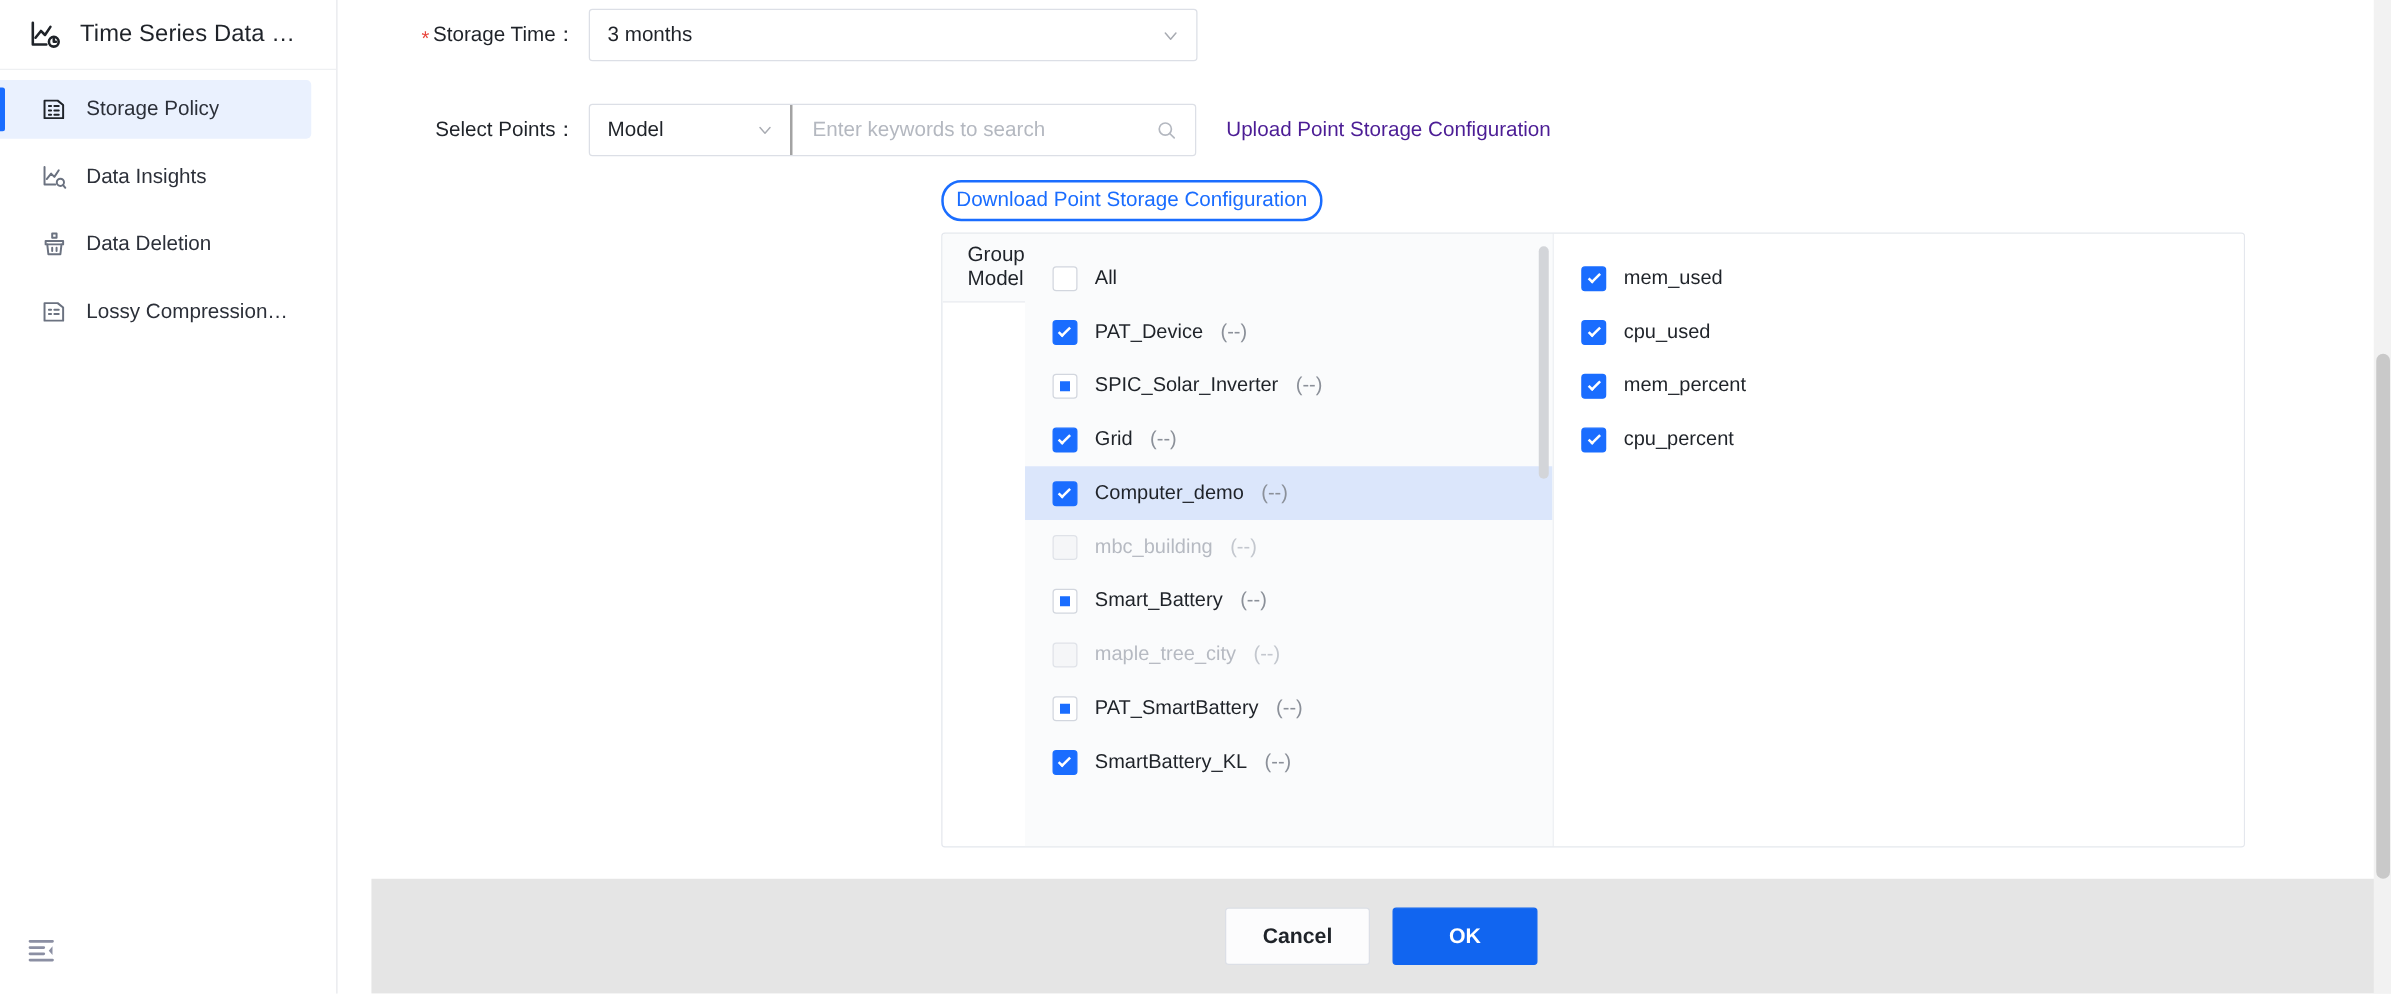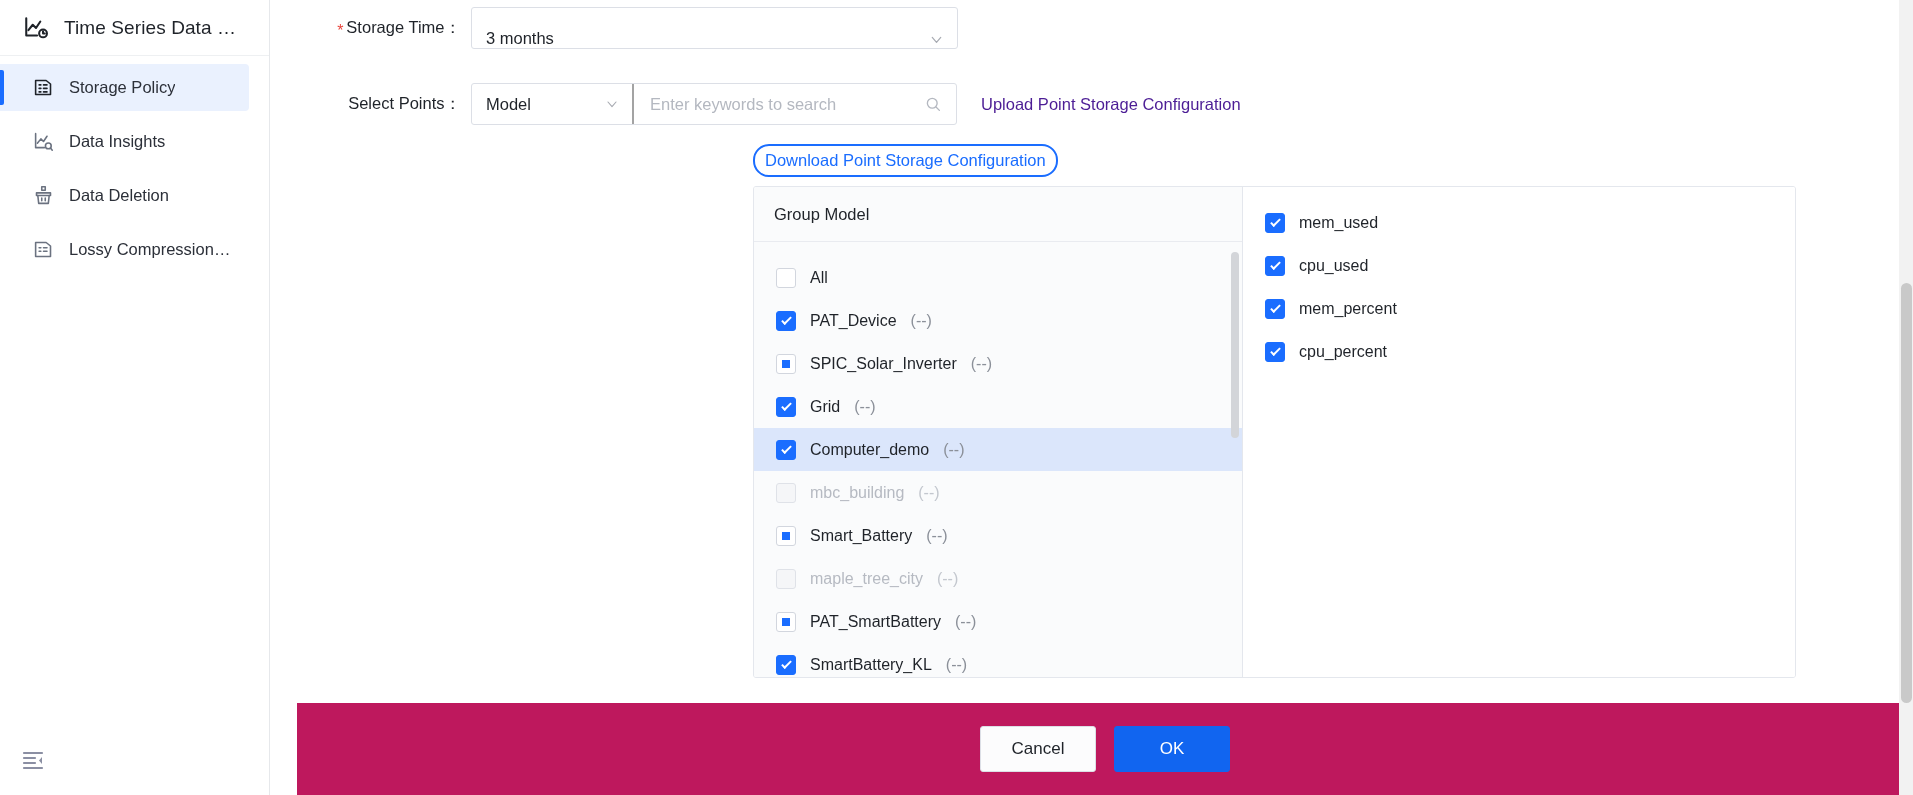--- a/index.html
+++ b/index.html
@@ -152,7 +152,7 @@
     border-radius: 3px;
     background: #fff;
     display: flex;
-    align-items: flex-end;
+    align-items: center;
     padding: 0 12px 0 14px;
     box-sizing: border-box;
     cursor: pointer;

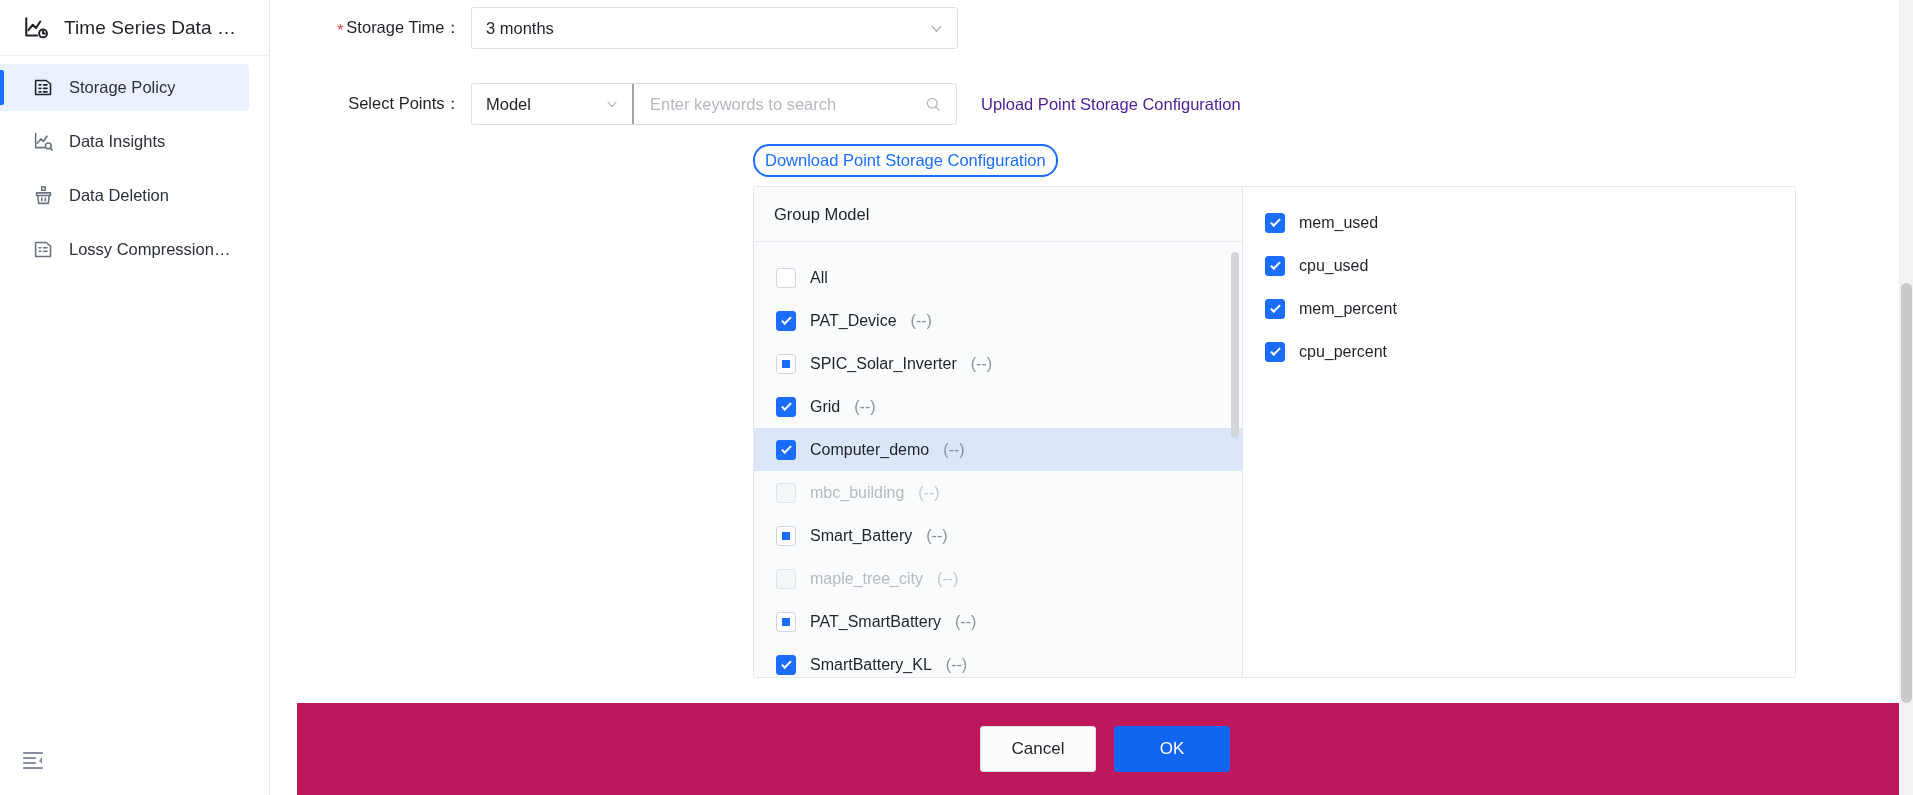--- a/index.html
+++ b/index.html
@@ -247,7 +247,7 @@
   }
   .panel-col {
     display: flex;
-    flex-direction: column;
+    flex-direction: row;
     height: 100%;
     box-sizing: border-box;
   }

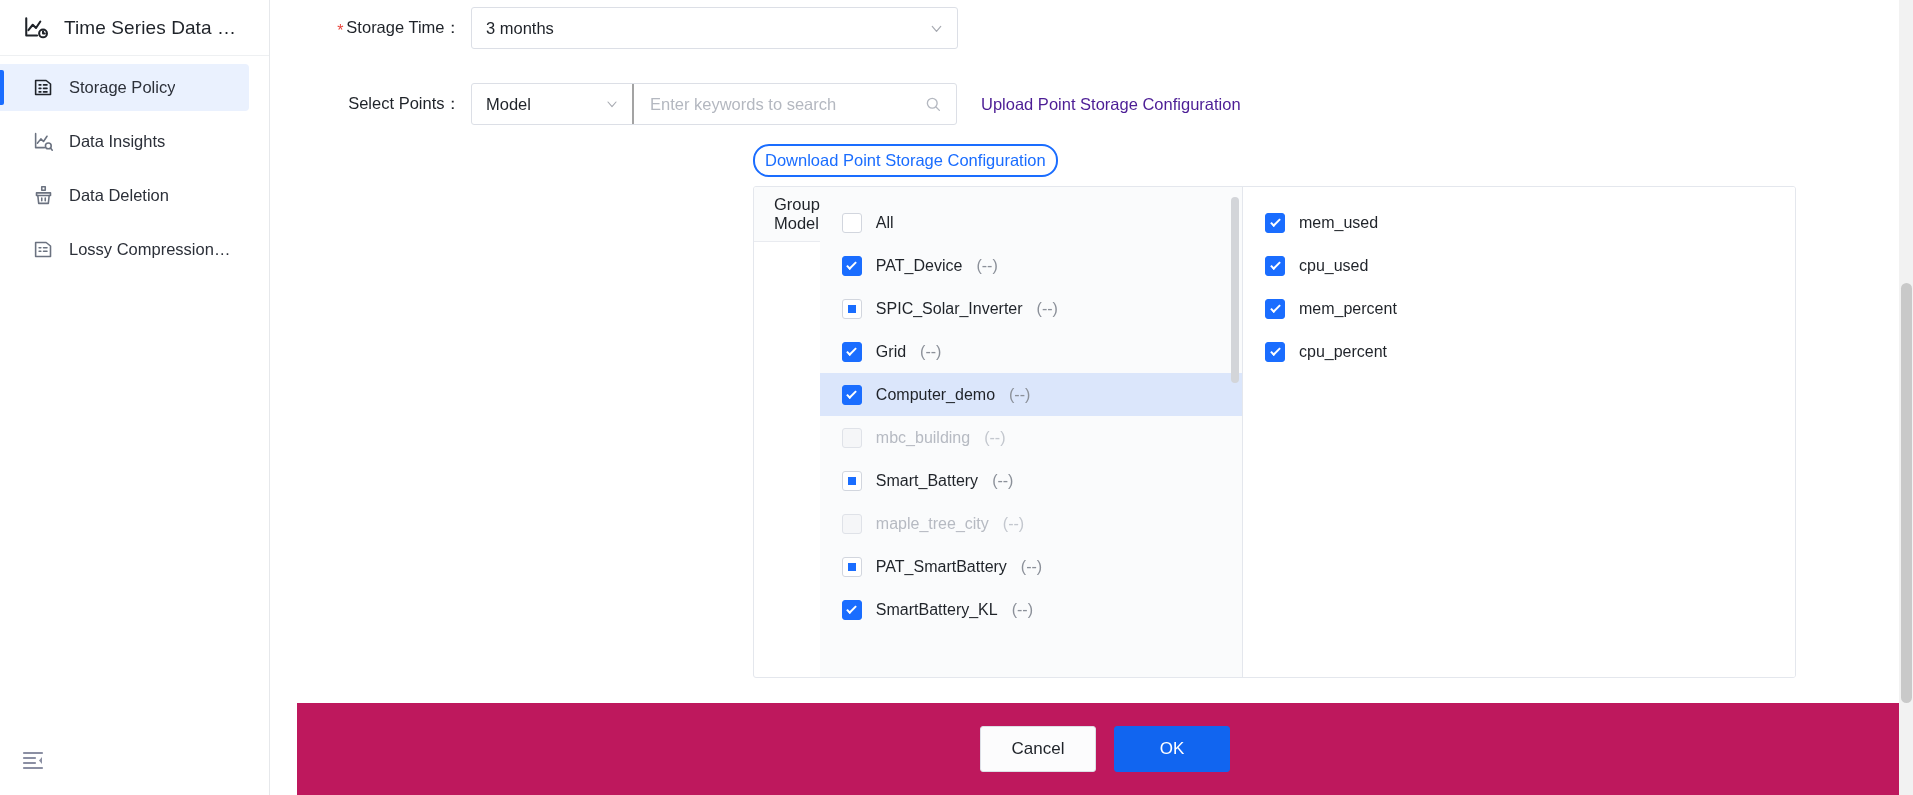--- a/index.html
+++ b/index.html
@@ -364,7 +364,8 @@
     align-items: center;
     justify-content: center;
     gap: 18px;
-    background: #be185d;
+    background: #e5e5e5;
+    font-weight: bold;
   }
   .btn {
     min-width: 116px;

